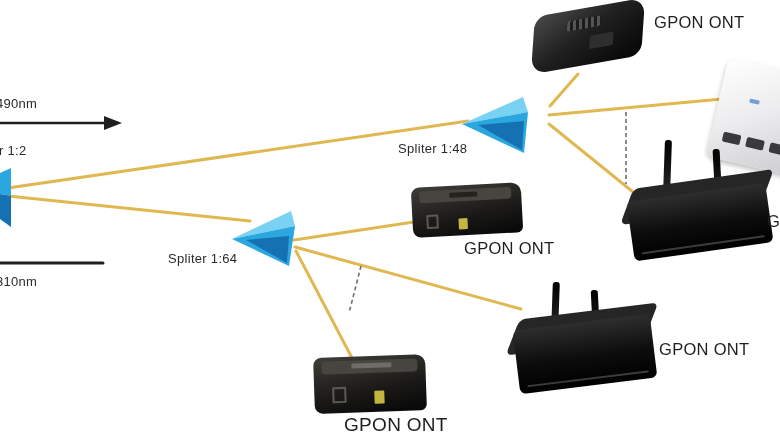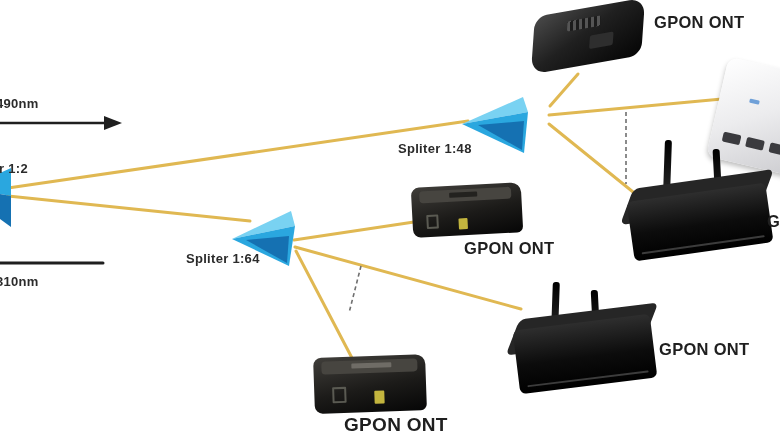--- a/index.html
+++ b/index.html
@@ -12,7 +12,7 @@
   .blackline{stroke:var(--c-ink,#1f1f1f);fill:none;}
   .dashline{stroke:var(--c-dash,#6f6f6f);stroke-width:1.6;stroke-dasharray:4 3;fill:none;}
   .lbl{
-    position:absolute;z-index:3;font-weight:bold;color:var(--c-ink,#1f1f1f);
+    position:absolute;z-index:3;font-weight:normal;color:var(--c-ink,#1f1f1f);
     white-space:nowrap;letter-spacing:0.3px;
   }
   .lbl-sm{font-size:13px;color:#2b2b2b;}

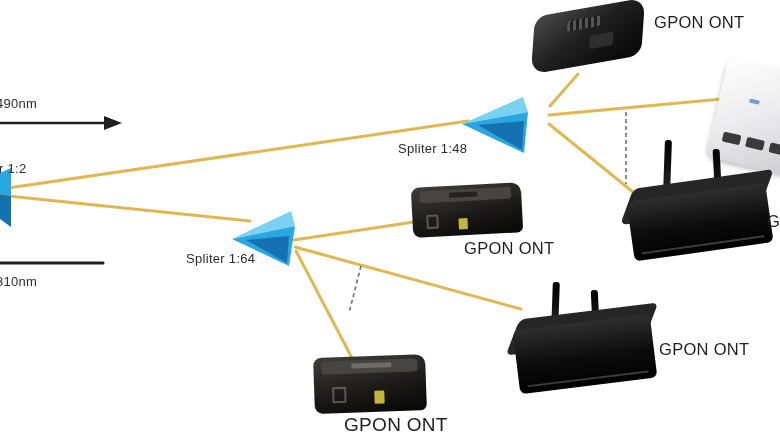--- a/index.html
+++ b/index.html
@@ -150,7 +150,7 @@
   </div>
 
   <span class="lbl lbl-sm" style="left:-4px;top:96px;">490nm</span>
-  <span class="lbl lbl-sm" style="left:-1px;top:161px;">r 1:2</span>
+  <span class="lbl lbl-sm" style="left:-1px;top:143px;">r 1:2</span>
   <span class="lbl lbl-sm" style="left:-4px;top:274px;">310nm</span>
   <span class="lbl lbl-sm" style="left:398px;top:141px;">Spliter 1:48</span>
   <span class="lbl lbl-sm" style="left:186px;top:251px;">Spliter 1:64</span>

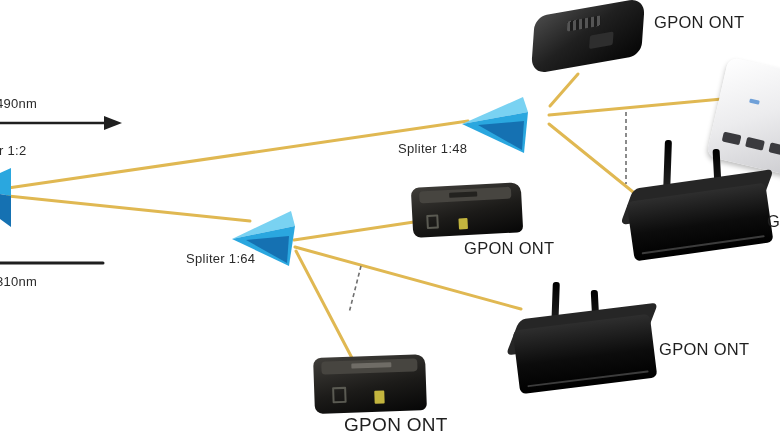--- a/index.html
+++ b/index.html
@@ -153,7 +153,7 @@
   <span class="lbl lbl-sm" style="left:-1px;top:143px;">r 1:2</span>
   <span class="lbl lbl-sm" style="left:-4px;top:274px;">310nm</span>
   <span class="lbl lbl-sm" style="left:398px;top:141px;">Spliter 1:48</span>
-  <span class="lbl lbl-sm" style="left:186px;top:251px;">Spliter 1:64</span>
+  <span class="lbl lbl-sm" style="left:168px;top:251px;">Spliter 1:64</span>
   <span class="lbl lbl-ont" style="left:654px;top:13px;">GPON ONT</span>
   <span class="lbl lbl-ont" style="left:464px;top:239px;">GPON ONT</span>
   <span class="lbl lbl-ont" style="left:659px;top:340px;">GPON ONT</span>

